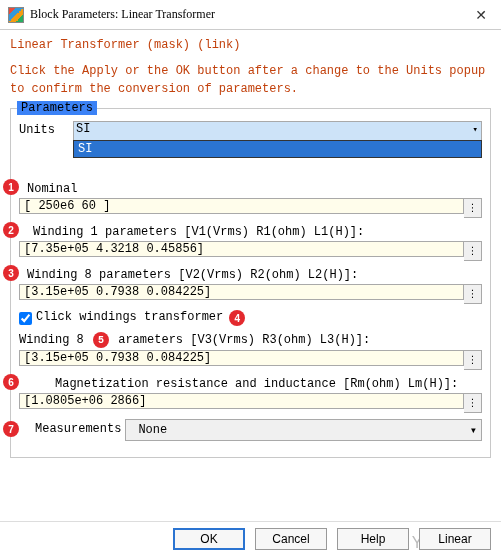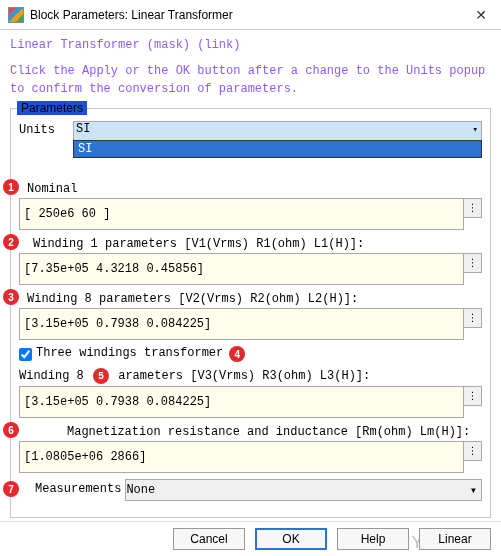--- a/index.html
+++ b/index.html
@@ -6,7 +6,7 @@
 body { font-family: "Segoe UI", Arial, sans-serif; font-size: 12px; background: #fff; width: 501px; height: 556px; overflow: hidden; position: relative; }
 .titlebar { height: 30px; background: #fff; border-bottom: 1px solid #ccc; display: flex; align-items: center; padding: 0 8px; }
 .titlebar .icon { width: 16px; height: 16px; margin-right: 6px; background: linear-gradient(135deg,#e74c3c 25%,#3498db 25% 50%,#f39c12 50% 75%,#27ae60 75%); border:1px solid #888; }
-.titlebar .title { flex: 1; font-size: 12px; color: #000; }
+.titlebar .title { flex: 1; font-size: 12px; color: #000; font-family: Liberation Serif, serif; }
 .close { width: 40px; height: 30px; display:flex; align-items:center; justify-content:center; color:#333; font-size:14px; margin-right:-8px; }
 .content { padding: 6px 10px 0 10px; }
 .mono { font-family: "Courier New", monospace; font-size: 12px; color: #8b5cf6; }

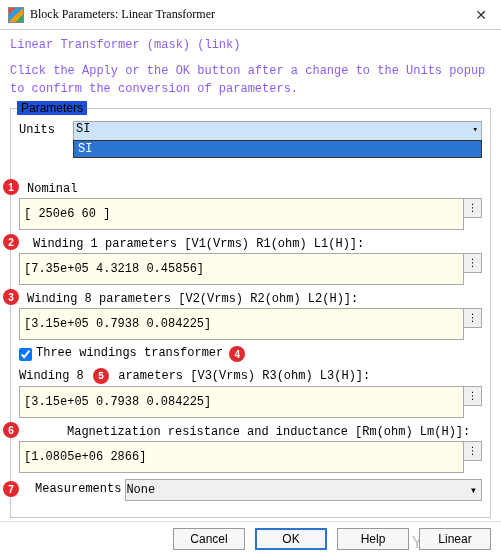--- a/index.html
+++ b/index.html
@@ -9,7 +9,7 @@
 .titlebar .title { flex: 1; font-size: 12px; color: #000; font-family: Liberation Serif, serif; }
 .close { width: 40px; height: 30px; display:flex; align-items:center; justify-content:center; color:#333; font-size:14px; margin-right:-8px; }
 .content { padding: 6px 10px 0 10px; }
-.mono { font-family: "Courier New", monospace; font-size: 12px; color: #8b5cf6; }
+.mono { font-family: "Courier New", monospace; font-size: 12px; color: #c2410c; }
 .desc { margin-bottom: 8px; line-height: 1.5; }
 .group { border: 1px solid #c8c8c8; padding: 8px 8px 10px 8px; position: relative; margin-top: 10px; }
 .group-title { position: absolute; top: -8px; left: 6px; background: #1d4ed8; padding: 0 4px; font-family: Liberation Sans, sans-serif; font-size: 12px; }

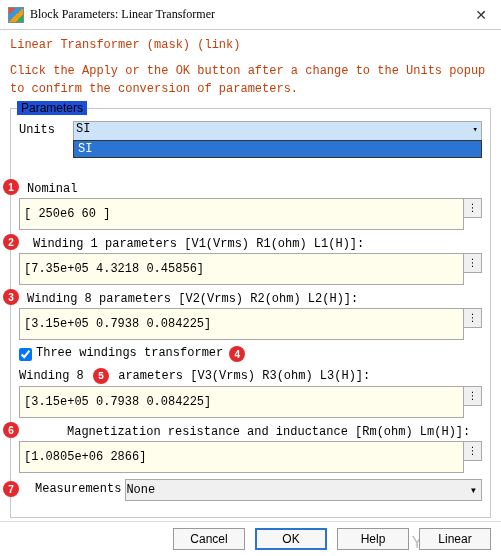--- a/index.html
+++ b/index.html
@@ -12,7 +12,7 @@
 .mono { font-family: "Courier New", monospace; font-size: 12px; color: #c2410c; }
 .desc { margin-bottom: 8px; line-height: 1.5; }
 .group { border: 1px solid #c8c8c8; padding: 8px 8px 10px 8px; position: relative; margin-top: 10px; }
-.group-title { position: absolute; top: -8px; left: 6px; background: #1d4ed8; padding: 0 4px; font-family: Liberation Sans, sans-serif; font-size: 12px; }
+.group-title { position: absolute; top: -8px; left: 6px; background: #3b82f6; padding: 0 4px; font-family: Liberation Mono, monospace; font-size: 12px; }
 .row { margin: 4px 0 6px 0; position: relative; }
 .label { display: inline-block; margin-bottom: 2px; font-family: "Courier New", monospace; }
 .field-wrap { display: flex; align-items: stretch; width: 100%; }

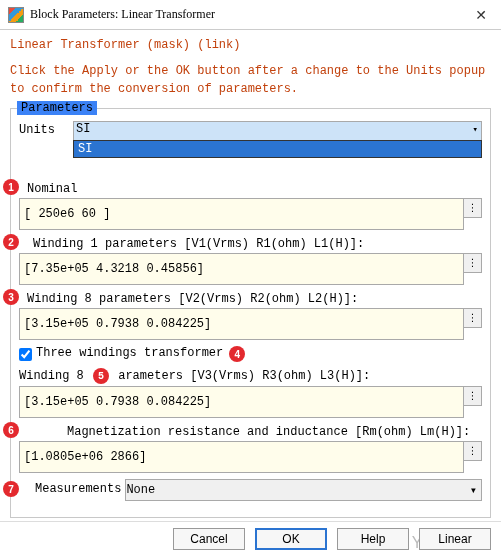--- a/index.html
+++ b/index.html
@@ -16,7 +16,7 @@
 .row { margin: 4px 0 6px 0; position: relative; }
 .label { display: inline-block; margin-bottom: 2px; font-family: "Courier New", monospace; }
 .field-wrap { display: flex; align-items: stretch; width: 100%; }
-.input { flex: 1; height: 32px; border: 1px solid #a9a9a9; background: #fffdeb; padding: 1px 4px; font-family: "Courier New", monospace; font-size: 12px; }
+.input { flex: 1; height: 16px; border: 1px solid #a9a9a9; background: #fffdeb; padding: 1px 4px; font-family: "Courier New", monospace; font-size: 12px; }
 .more { width: 18px; height: 20px; border: 1px solid #a9a9a9; border-left: none; background: #f0f0f0; display:flex; align-items:center; justify-content:center; font-size:10px; line-height:1; }
 .select { width: 100%; height: 20px; border: 1px solid #a9a9a9; background: #eef6ff; font-family: "Courier New", monospace; font-size: 12px; padding-left: 2px; }
 .units-row { display: flex; align-items: center; gap: 18px; }

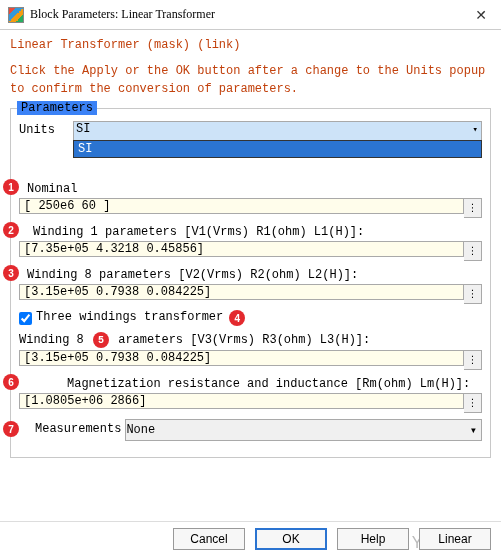--- a/index.html
+++ b/index.html
@@ -94,7 +94,7 @@
 
     <div class="row chk-row">
       <input type="checkbox" class="chk" checked="" style="">
-      <span class="label">Three windings transformer</span>
+      <span class="label">Click windings transformer</span>
       <div class="badge" style="position:static; margin-left:2px;">4</div>
     </div>
 

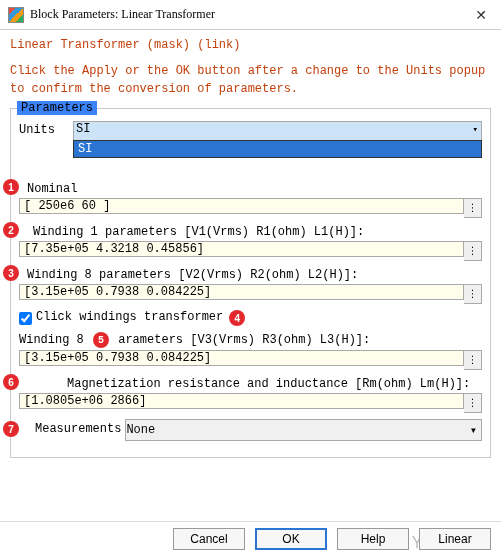--- a/index.html
+++ b/index.html
@@ -112,7 +112,7 @@
 
     <div class="row">
       <div class="badge" style="left:-16px; top:-2px;">6</div>
-      <span class="label" style="margin-left:20px;padding-left:28px;">Magnetization resistance and inductance [Rm(ohm) Lm(H)]:</span>
+      <span class="label" style="margin-left:8px;padding-left:28px;">Magnetization resistance and inductance [Rm(ohm) Lm(H)]:</span>
       <div class="field-wrap">
         <input class="input" value="[1.0805e+06 2866]" style="">
         <div class="more">⋮</div>

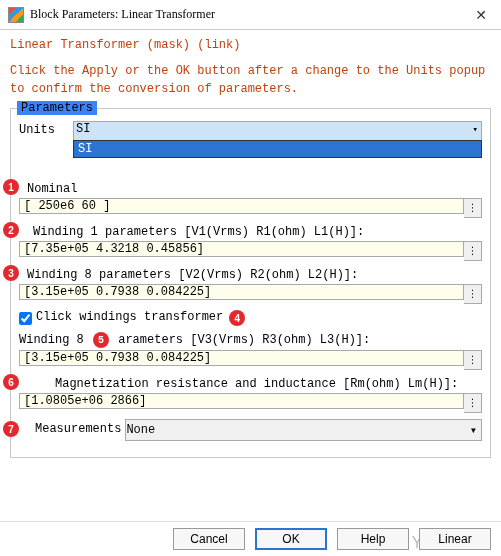--- a/index.html
+++ b/index.html
@@ -27,7 +27,7 @@
 .chk { width: 13px; height: 13px; }
 .badge { position: absolute; width: 16px; height: 16px; border-radius: 50%; background: #e3292e; color: #fff; font-size: 10px; font-weight: bold; display: flex; align-items: center; justify-content: center; z-index: 20; }
 .meas-row { display: flex; align-items: center; gap: 4px; }
-.select-gray { flex:1; height: 22px; border: 1px solid #a9a9a9; background: #f0f0f0; font-family: "Courier New", monospace; font-size: 12px; padding-left:0; display:flex; align-items:center; justify-content:space-between; padding-right:4px; }
+.select-gray { flex:1; height: 22px; border: 1px solid #a9a9a9; background: #f0f0f0; font-family: "Courier New", monospace; font-size: 12px; padding-left:12px; display:flex; align-items:center; justify-content:space-between; padding-right:4px; }
 .buttons { position: absolute; bottom: 6px; right: 10px; display: flex; gap: 10px; }
 .btn { min-width: 72px; height: 22px; border: 1px solid #999; background: #f7f7f7; font-size: 12px; display:flex; align-items:center; justify-content:center; }
 .btn.primary { border: 2px solid #2b74d1; }

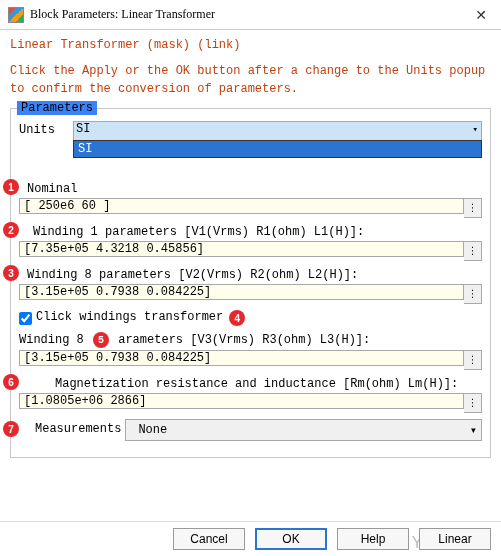--- a/index.html
+++ b/index.html
@@ -135,8 +135,8 @@
 <div class="watermark">Yuucn.com</div>
 
 <div class="buttons">
+  <div class="btn primary">OK</div>
   <div class="btn">Cancel</div>
-  <div class="btn primary">OK</div>
   <div class="btn">Help</div>
   <div class="btn">Linear</div>
 </div>

